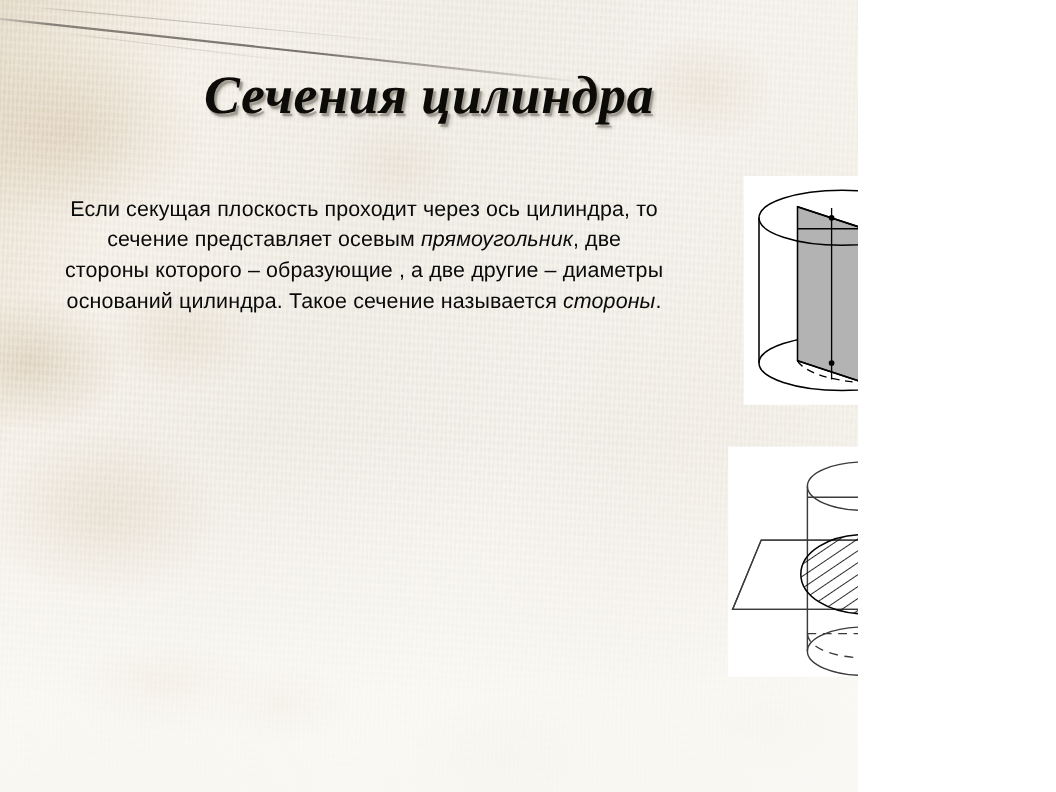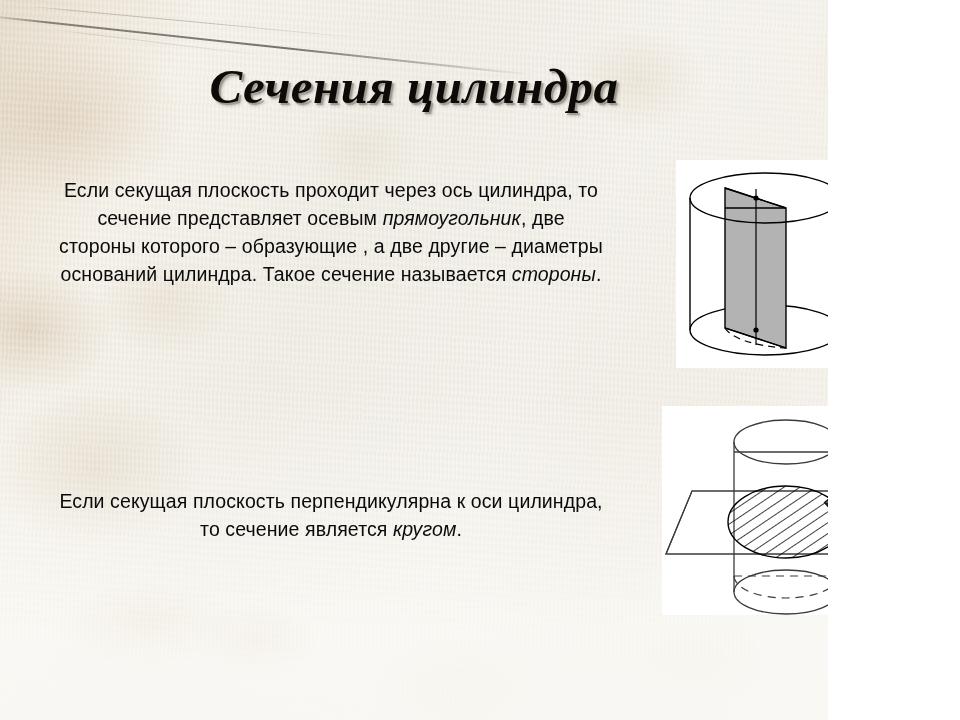--- a/index.html
+++ b/index.html
@@ -15,7 +15,6 @@
     overflow: hidden;
     font-family: "Liberation Sans", sans-serif;
     background-color: #efece4;
-    padding-left: 48px;
   }
   
   .bg-layer {

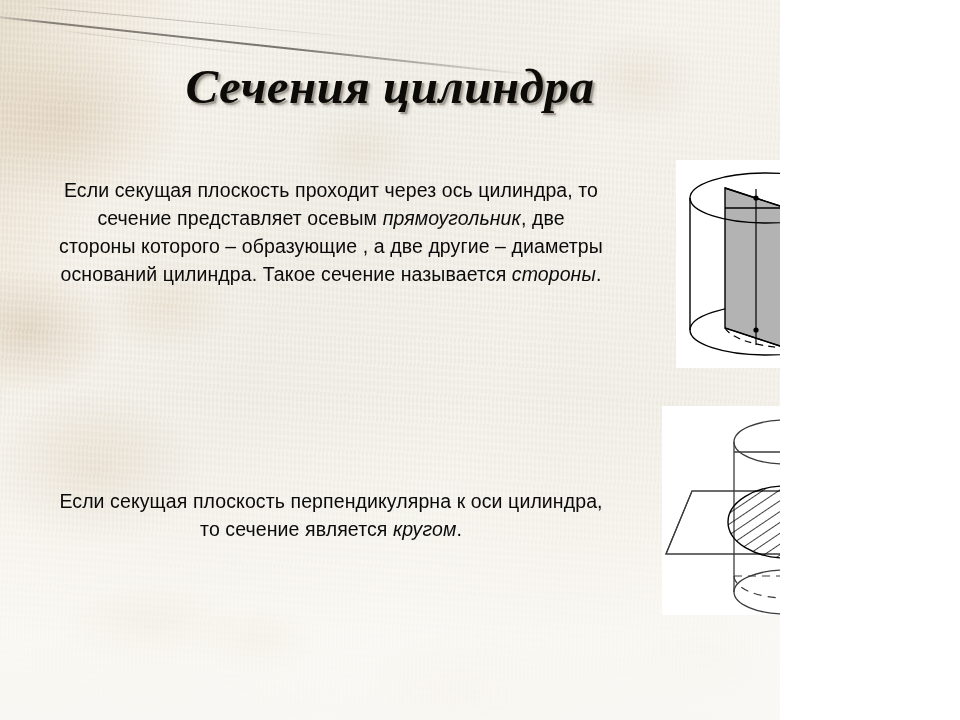--- a/index.html
+++ b/index.html
@@ -146,9 +146,6 @@
     <span>Если секущая плоскость проходит через ось цилиндра, то сечение представляет осевым </span><i>прямоугольник</i><span>, две стороны которого – образующие , а две другие – диаметры оснований цилиндра. Такое сечение называется </span><i>стороны</i><span>.</span>
   </div>
 
-  <div class="body-text" id="para-circle">
-    <span>Если секущая плоскость перпендикулярна к оси цилиндра, то сечение является </span><i>кругом</i><span>.</span>
-  </div>
 
   <div class="figure-box" id="figure-axial">
     <svg width="179" height="208" viewBox="0 0 179 208">

